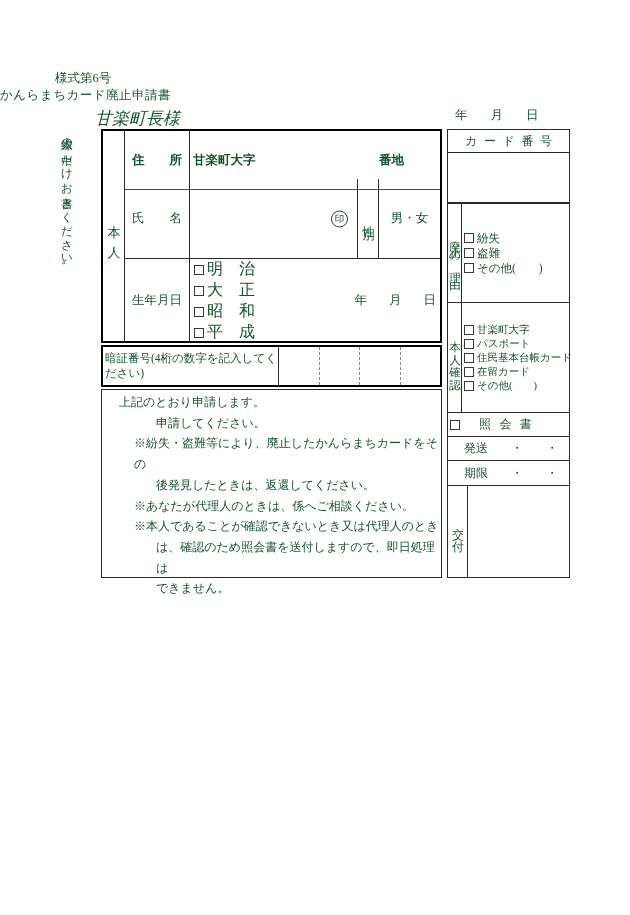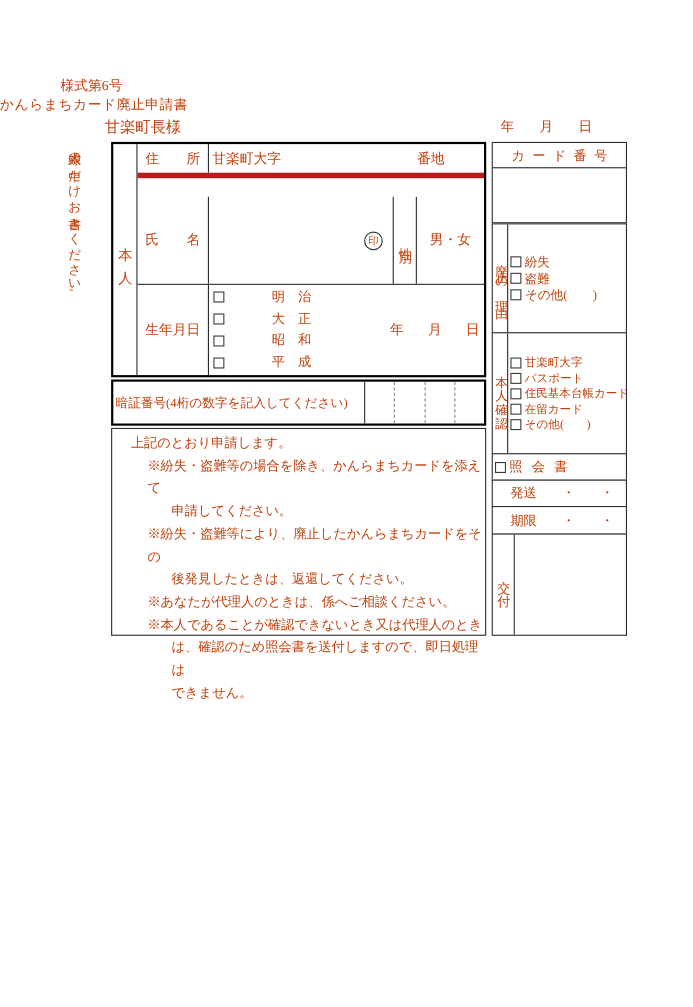--- a/index.html
+++ b/index.html
@@ -7,7 +7,7 @@
   .page {
     position:relative; width:630px; height:915px; background:#fff;
     font-family:"Liberation Serif","DejaVu Serif",serif;
-    color:#c2410c; font-size:12px; overflow:hidden;
+    color:#14532d; font-size:12px; overflow:hidden;
   }
   .abs { position:absolute; }
 

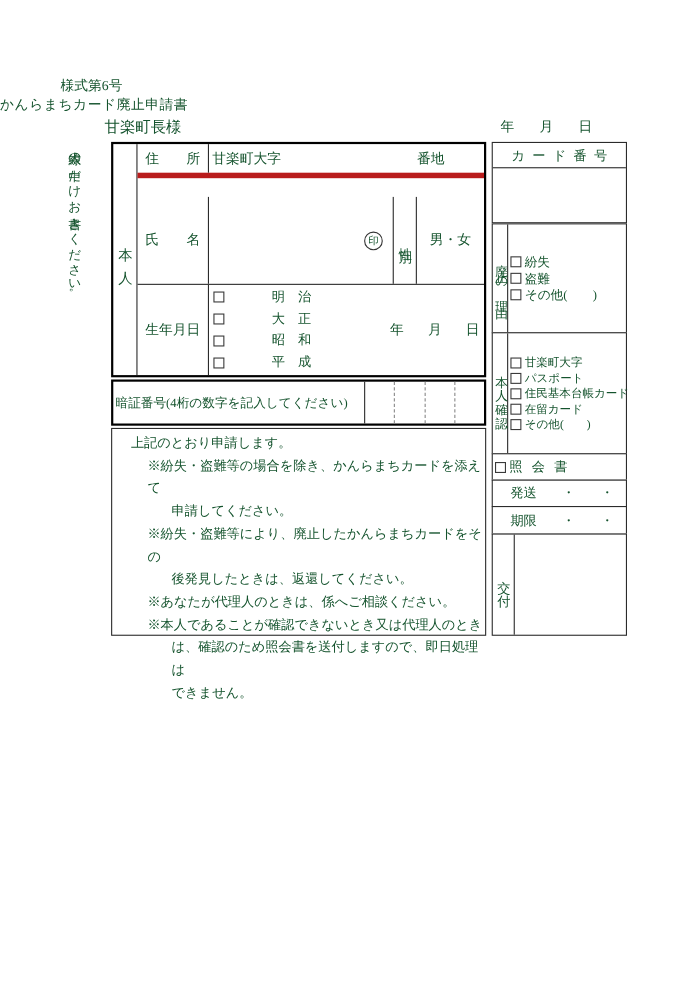--- a/index.html
+++ b/index.html
@@ -17,7 +17,7 @@
   
   .form-number { left:55px; top:70px; font-size:12.5px; }
   .doc-title   { left:0; right:0; top:87px; text-align:left; font-size:12.5px; letter-spacing:0.5px; }
-  .addressee   { left:95px; top:107px; font-size:14px; }
+  .addressee   { left:95px; top:107px; font-size:17px;font-style:italic; }
   .top-date    { left:455px; top:107px; display:flex; gap:23px; font-size:12.5px; }
 
   .side-note { left:59px; top:129px; height:200px; font-size:11.5px; letter-spacing:1px; }

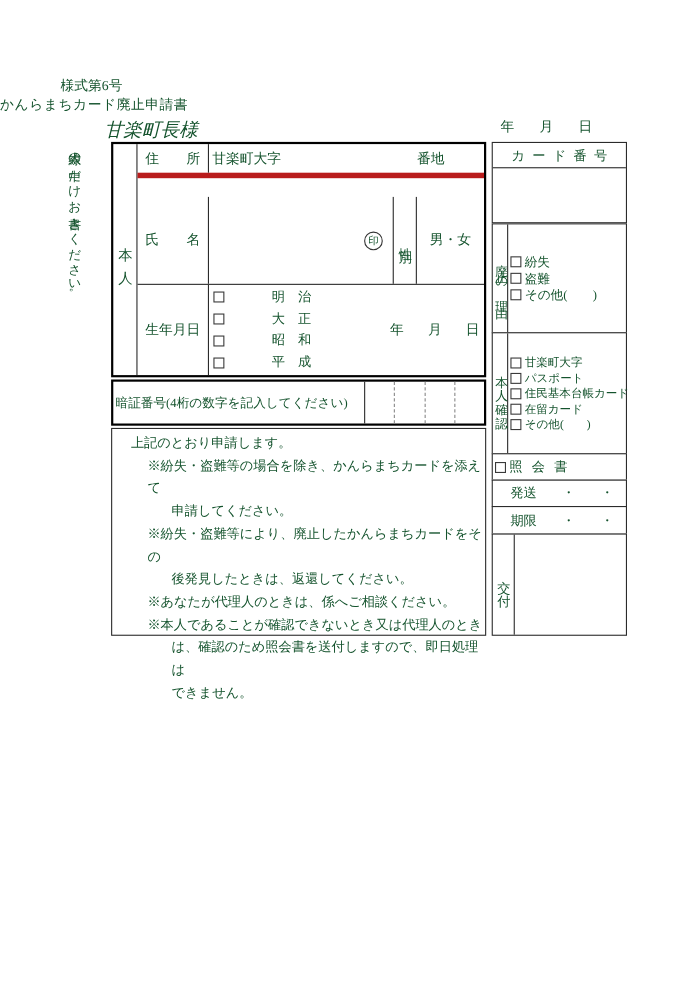--- a/index.html
+++ b/index.html
@@ -29,7 +29,7 @@
   .person-col .vtext { font-size:13px; letter-spacing:1.6em; }
   .rows { position:absolute; left:22px; top:0; right:0; bottom:0; }
   .t-row { position:absolute; left:0; right:0; display:flex; }
-  .row-address { top:0; height:31px; border-bottom:5px solid #b91c1c; }
+  .row-address { top:0; height:59px; border-bottom:1px solid #b91c1c;font-weight:bold; }
   .row-name    { top:48px; height:80px; border-bottom:1px solid #2b2b2b; }
   .row-birth   { top:128px; bottom:0; }
   .lblcell { width:65px; border-right:1px solid #2b2b2b; flex:none;

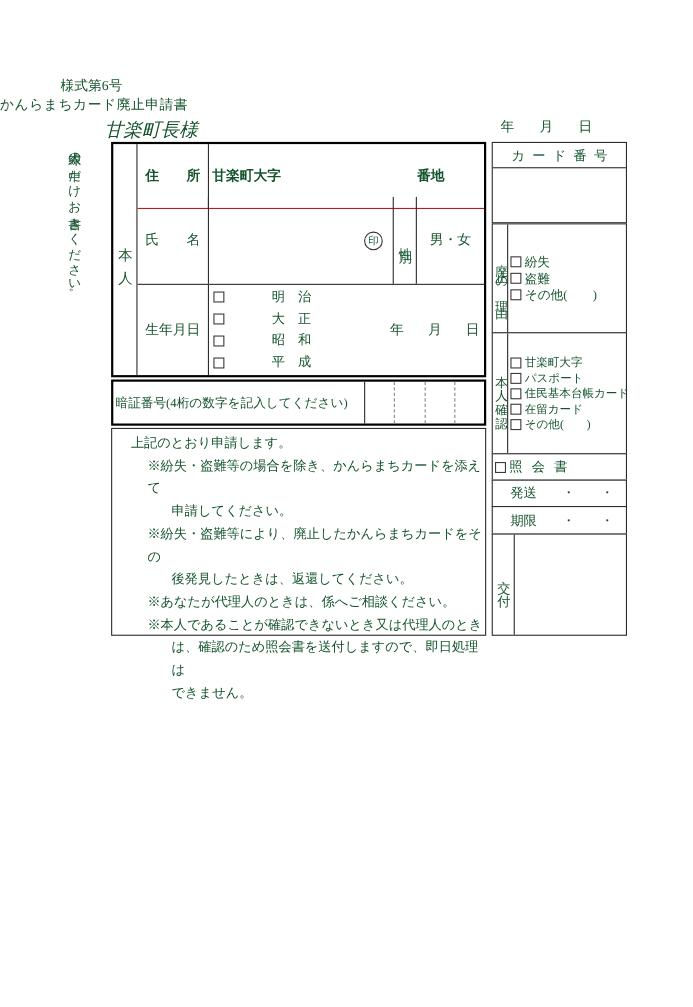--- a/index.html
+++ b/index.html
@@ -49,7 +49,7 @@
   .birth-content { flex:1; position:relative; }
   .era-list { position:absolute; left:4px; top:0; bottom:0; display:flex;
               flex-direction:column; justify-content:space-evenly; }
-  .era-item { display:flex; align-items:center; font-size:12px;gap:40px; }
+  .era-item { display:flex; align-items:center; font-size:16px; }
   .birth-date { position:absolute; right:4px; top:50%; transform:translateY(-50%);
                 display:flex; gap:22px; font-size:12.5px; }
 

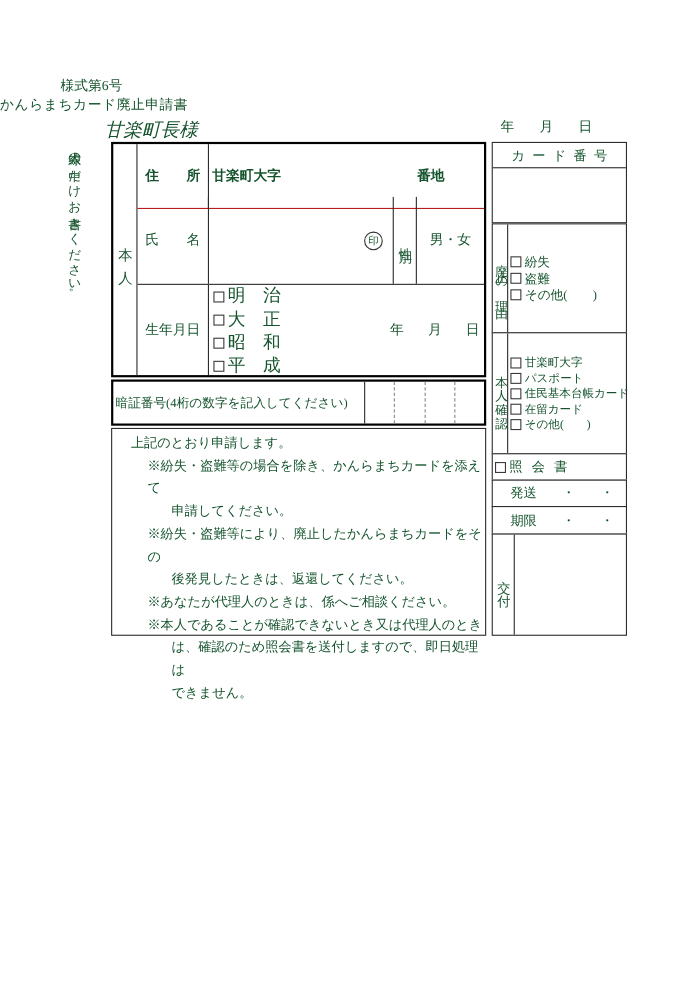--- a/index.html
+++ b/index.html
@@ -59,7 +59,7 @@
 
   
   .pin-box { left:101px; top:345px; width:341px; height:42px; border:2px solid #000; display:flex; }
-  .pin-label { width:229px; flex:none; border-right:1px solid #2b2b2b;
+  .pin-label { width:176px; flex:none; border-right:1px solid #2b2b2b;
                display:flex; align-items:center; padding-left:2px; font-size:11.5px; }
   .pin-cells { flex:1; display:flex; }
   .pin-cell { flex:1; }

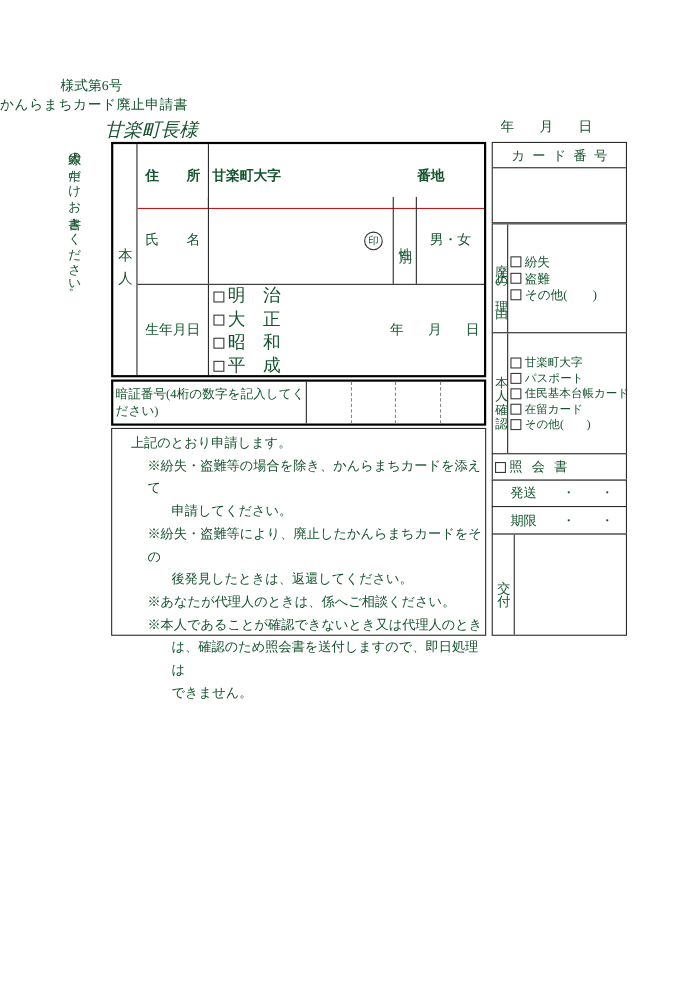--- a/index.html
+++ b/index.html
@@ -192,7 +192,6 @@
 
   <div class="abs notes-box">
     <div class="decl">上記のとおり申請します。</div>
-    <div class="note-line">※紛失・盗難等の場合を除き、かんらまちカードを添えて</div>
     <div class="note-line cont">申請してください。</div>
     <div class="note-line">※紛失・盗難等により、廃止したかんらまちカードをその</div>
     <div class="note-line cont">後発見したときは、返還してください。</div>

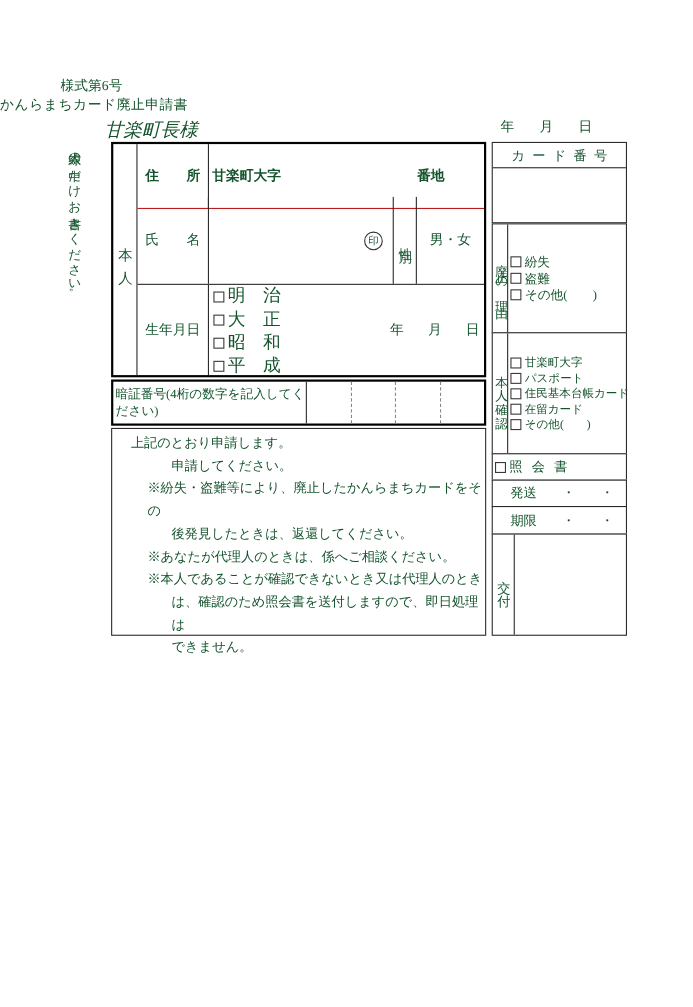--- a/index.html
+++ b/index.html
@@ -89,7 +89,7 @@
   .opt { display:flex; align-items:center; font-size:11.5px; white-space:nowrap; }
   .verify-box .opt { font-size:10.5px; }
   .inquiry-row { top:412px; height:25px; display:flex; align-items:center; padding-left:2px; }
-  .inquiry-row .olabel { font-size:12px; letter-spacing:0.7em; margin-left:0; }
+  .inquiry-row .olabel { font-size:12px; letter-spacing:0.7em; margin-left:16px; }
   .date-row { display:flex; align-items:center; font-size:12px; }
   .dispatch-row { top:436px; height:25px; }
   .deadline-row { top:460px; height:26px; }

